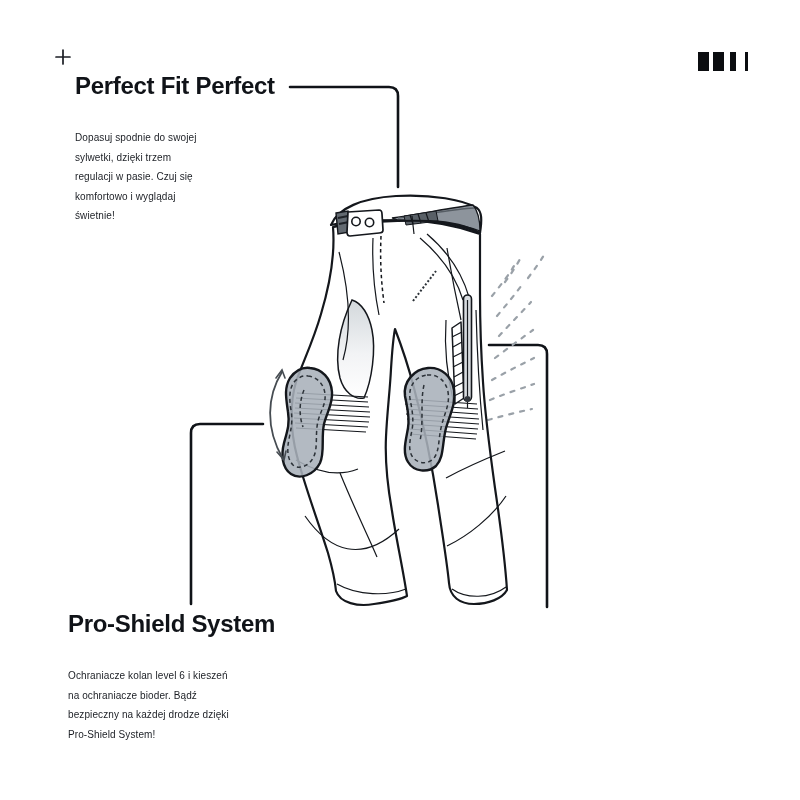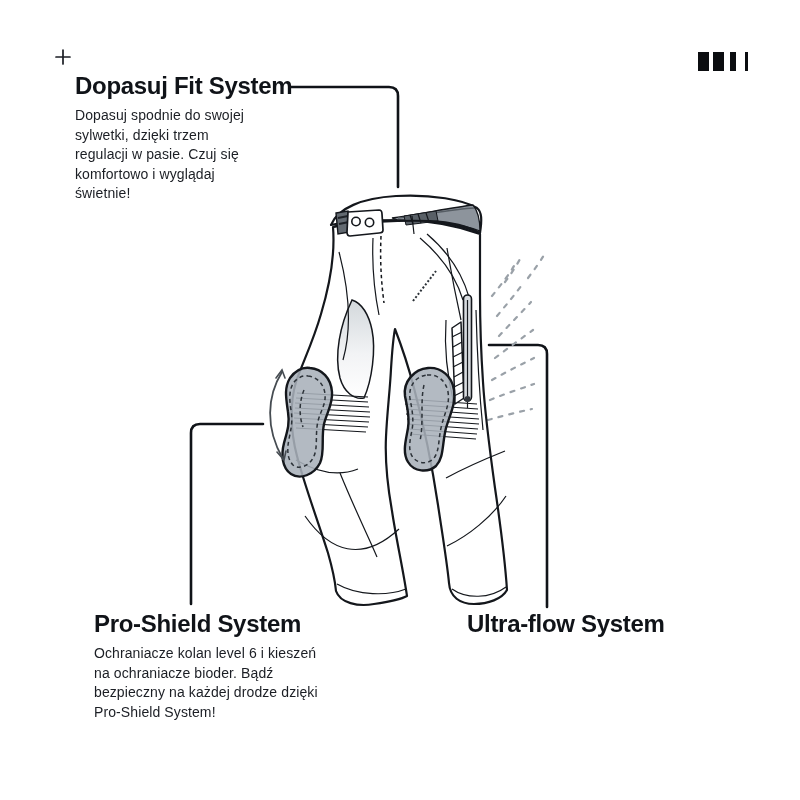--- a/index.html
+++ b/index.html
@@ -265,7 +265,7 @@
 </svg>
 
 <section class="feature f-perfect">
-  <h2>Dopasuj Fit System</h2>
+  <h2>Perfect Fit Perfect</h2>
   <p>Dopasuj spodnie do swojej
 sylwetki, dzięki trzem
 regulacji w pasie. Czuj się

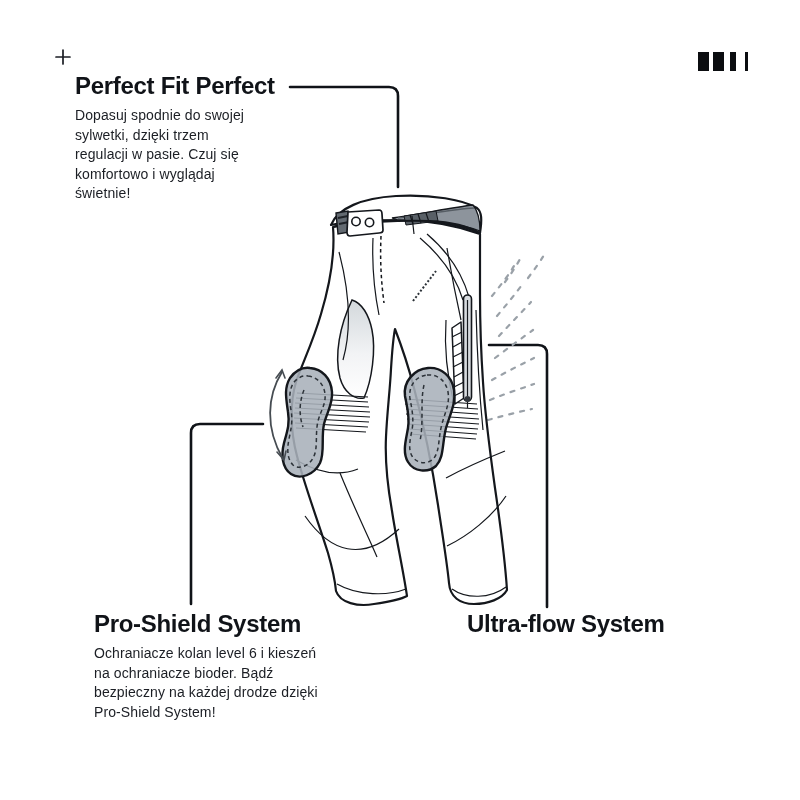--- a/index.html
+++ b/index.html
@@ -33,7 +33,7 @@
     line-height:28px;white-space:nowrap;
   }
   .feature p{
-    margin-top:6px;font-size:14px;line-height:19.5px;color:#1b1e24;
+    margin-top:28px;font-size:10px;line-height:19.5px;color:#1b1e24;
     white-space:pre-line;letter-spacing:0.1px;
   }
   .f-perfect{left:75px;top:72px;width:260px;}

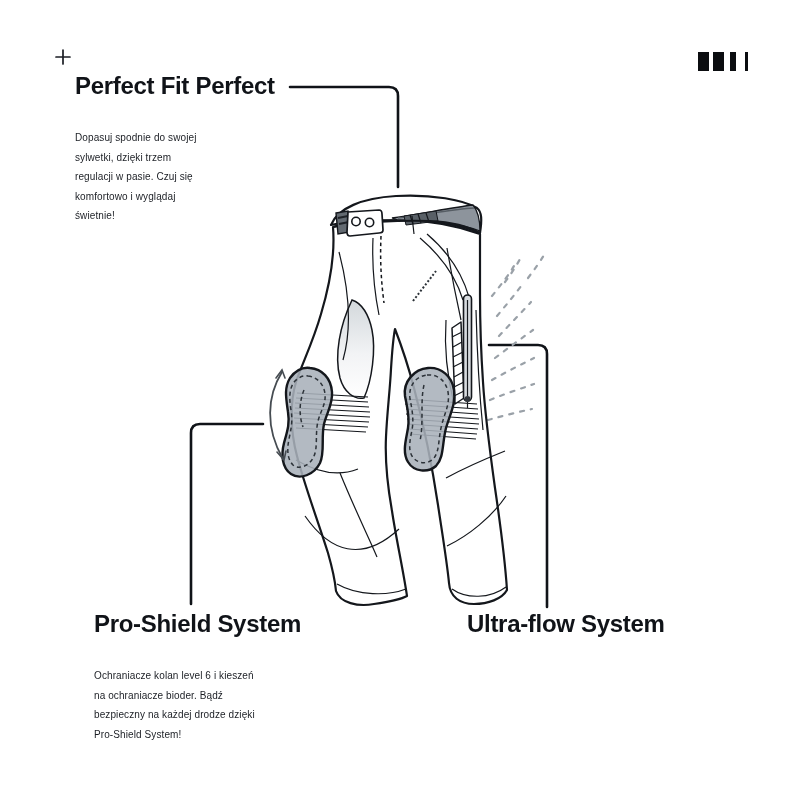--- a/index.html
+++ b/index.html
@@ -37,7 +37,7 @@
     white-space:pre-line;letter-spacing:0.1px;
   }
   .f-perfect{left:75px;top:72px;width:260px;}
-  .f-shield{left:94px;top:610px;width:300px;}
+  .f-shield{left:68px;top:610px;width:300px;}
   .f-flow{left:467px;top:610px;width:300px;}
 
   

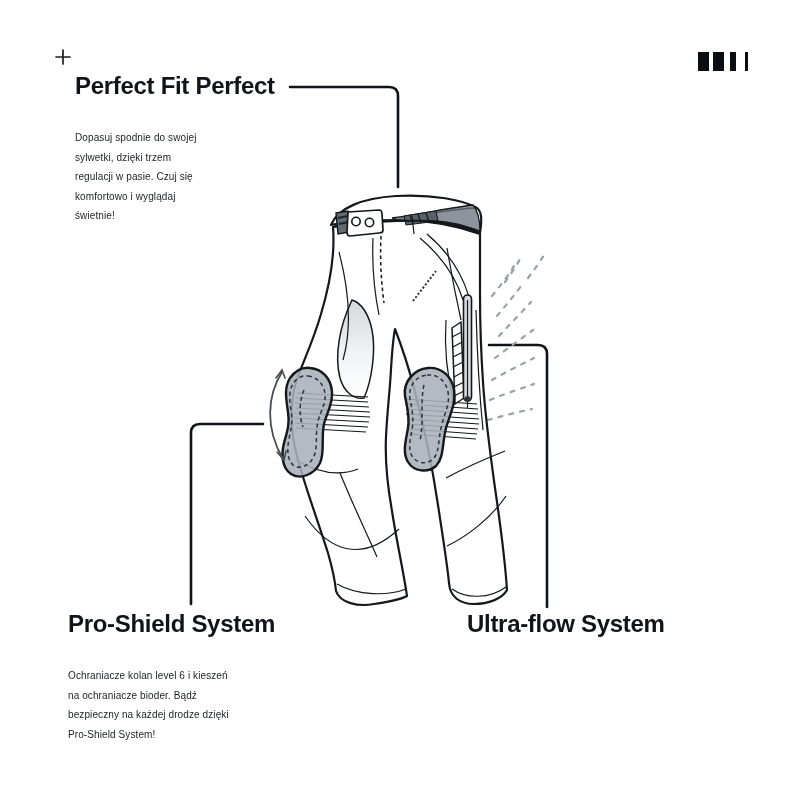--- a/index.html
+++ b/index.html
@@ -282,7 +282,6 @@
 </section>
 
 <section class="feature f-flow">
-  <h2>Ultra-flow System</h2>
 </section>
 
 </body></html>

